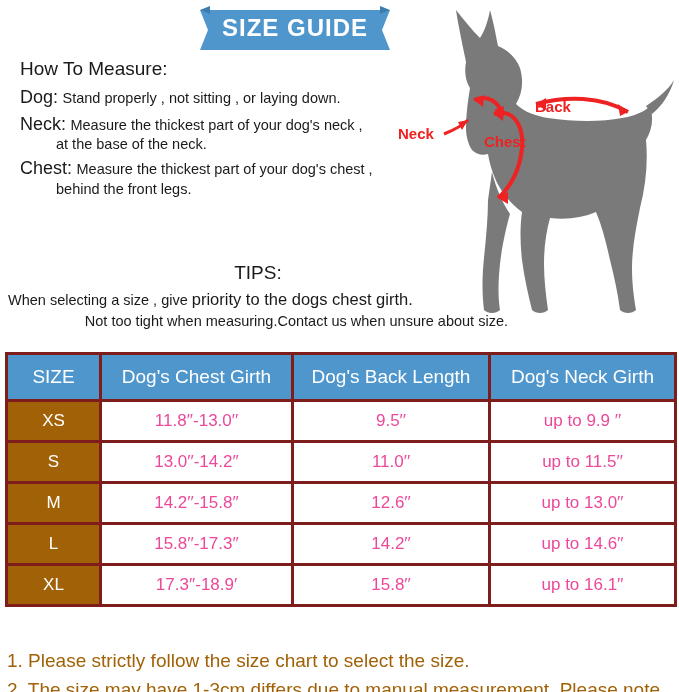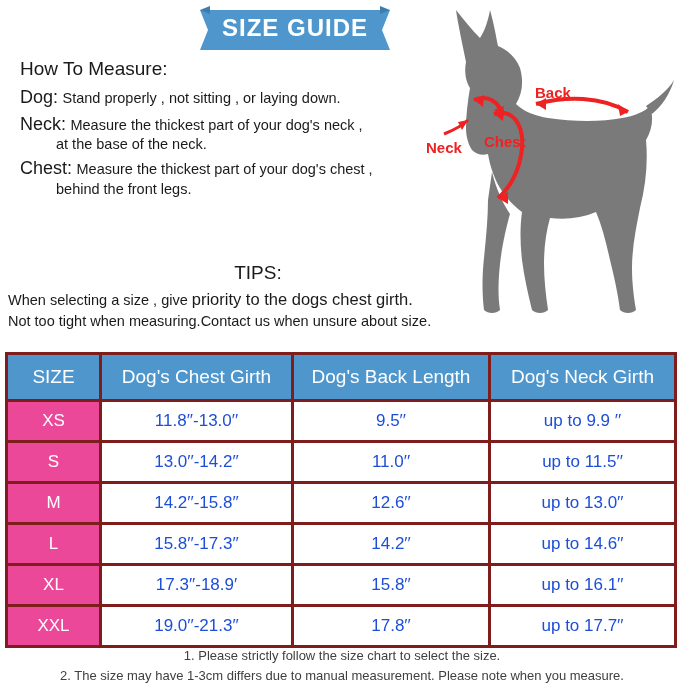--- a/index.html
+++ b/index.html
@@ -110,7 +110,7 @@
     font-size: 15px;
     font-family: "Liberation Sans", sans-serif;
   }
-  .anno-back { left: 139px; top: 82px; }
+  .anno-back { left: 139px; top: 96px; }
   .anno-neck { left: 2px; top: 137px; margin-left: 28px; }
   .anno-chest { left: 88px; top: 131px; }
 

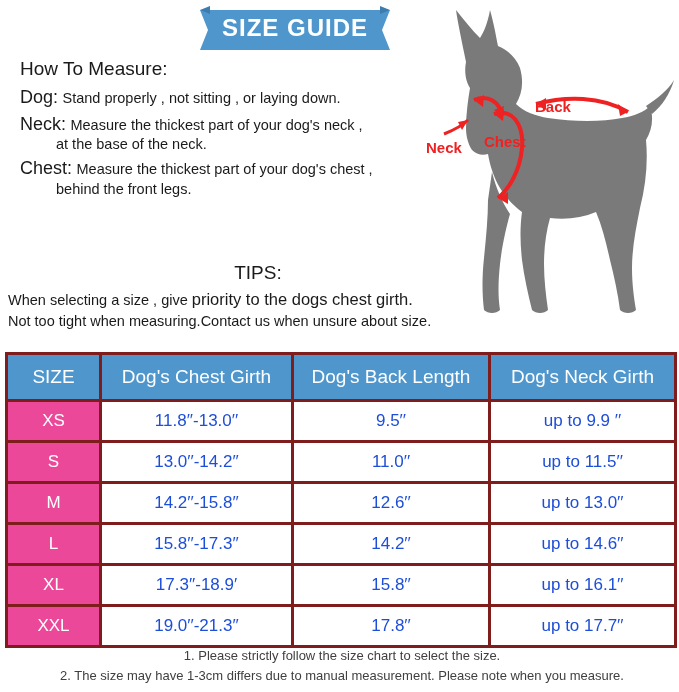--- a/index.html
+++ b/index.html
@@ -111,7 +111,7 @@
     font-family: "Liberation Sans", sans-serif;
   }
   .anno-back { left: 139px; top: 96px; }
-  .anno-neck { left: 2px; top: 137px; margin-left: 28px; }
+  .anno-neck { left: 2px; top: 123px; }
   .anno-chest { left: 88px; top: 131px; }
 
   

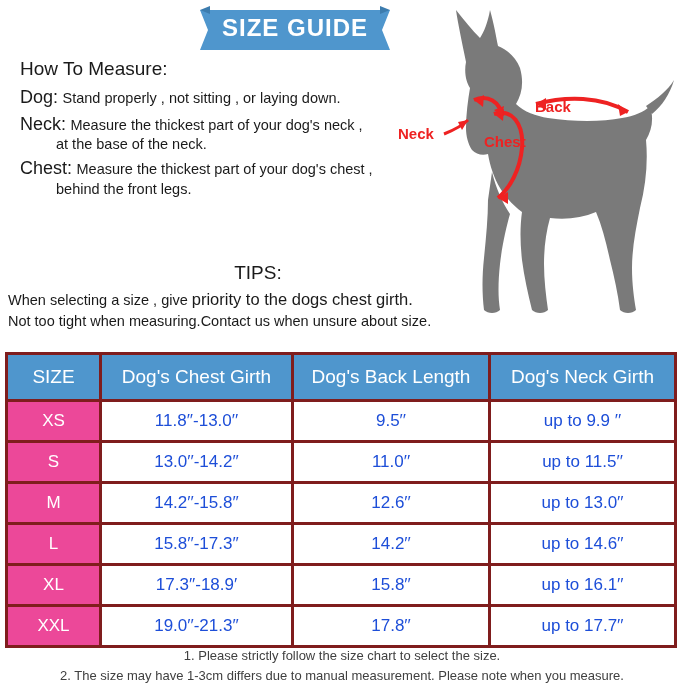--- a/index.html
+++ b/index.html
@@ -92,6 +92,7 @@
   .tips-line2 {
     font-size: 14.5px;
     line-height: 1.4;
+    text-align: right;
   }
 
   

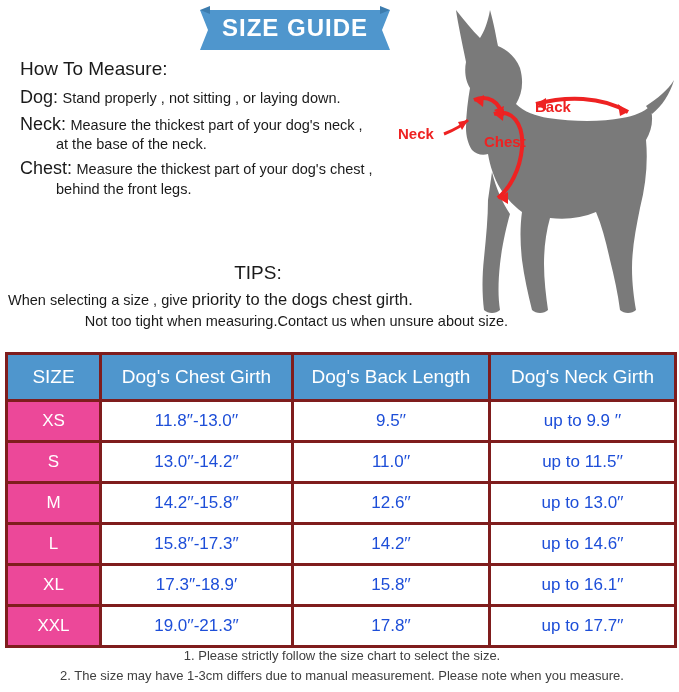--- a/index.html
+++ b/index.html
@@ -140,7 +140,7 @@
     height: 44px;
   }
   table.size-table tbody td.size-cell {
-    background: #ec4899;
+    background: #a16207;
     color: #ffffff;
     font-size: 17px;
   }

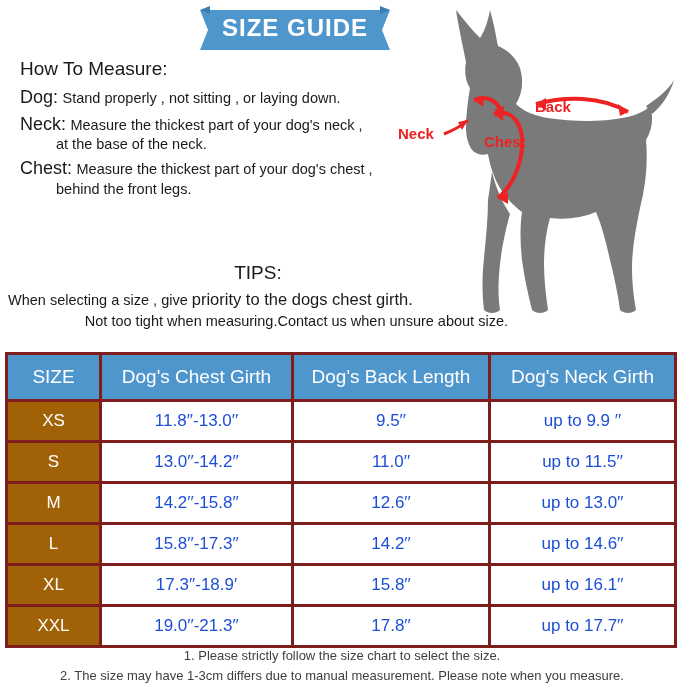--- a/index.html
+++ b/index.html
@@ -146,7 +146,7 @@
   }
   table.size-table tbody td {
     background: #ffffff;
-    color: #1d4ed8;
+    color: #ec4899;
   }
   .col-size { width: 94px; }
   .col-chest { width: 192px; }

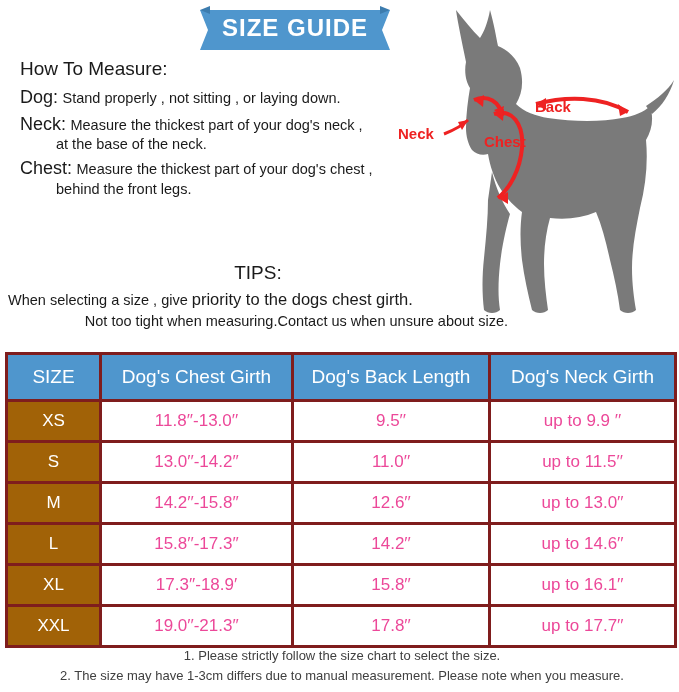--- a/index.html
+++ b/index.html
@@ -325,12 +325,6 @@
         <td>15.8′′</td>
         <td>up to 16.1′′</td>
       </tr>
-      <tr>
-        <td class="size-cell">XXL</td>
-        <td>19.0′′-21.3′′</td>
-        <td>17.8′′</td>
-        <td>up to 17.7′′</td>
-      </tr>
     </tbody>
   </table>
 

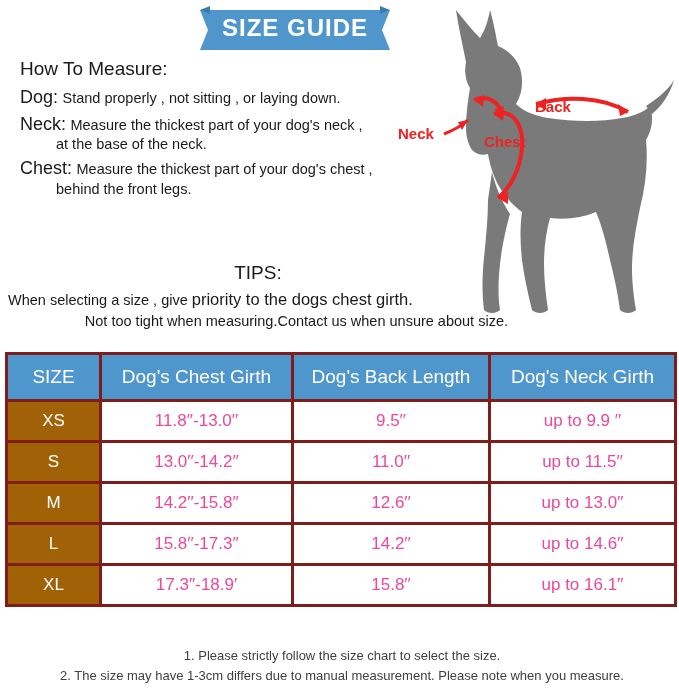--- a/index.html
+++ b/index.html
@@ -161,10 +161,9 @@
     width: 670px;
   }
   .notes div {
-    font-size: 13px;
+    font-size: 19px;
     line-height: 1.55;
-    color: #404040;
-    text-align: center;
+    color: #a16207;
   }
 </style>
 </head>

